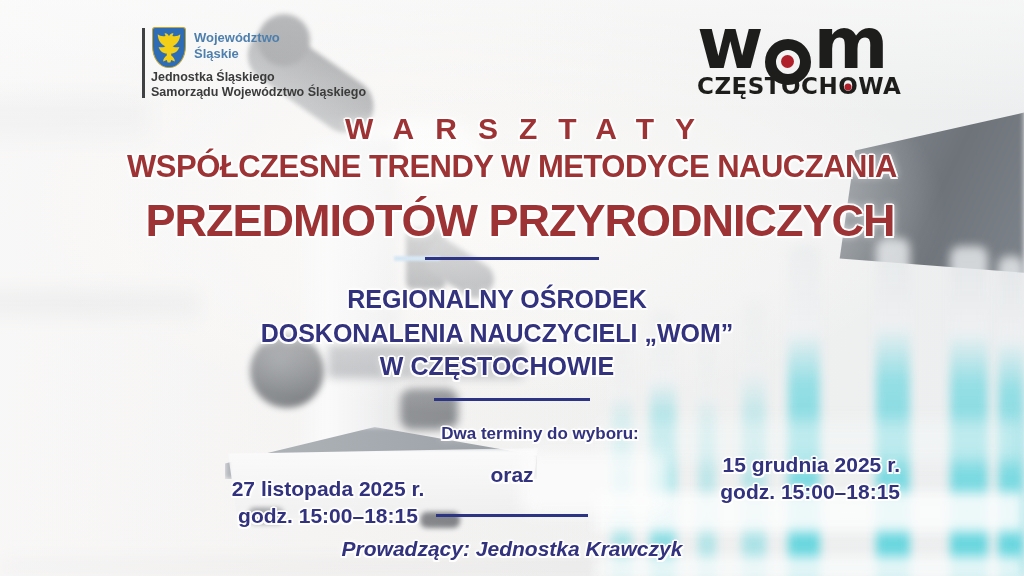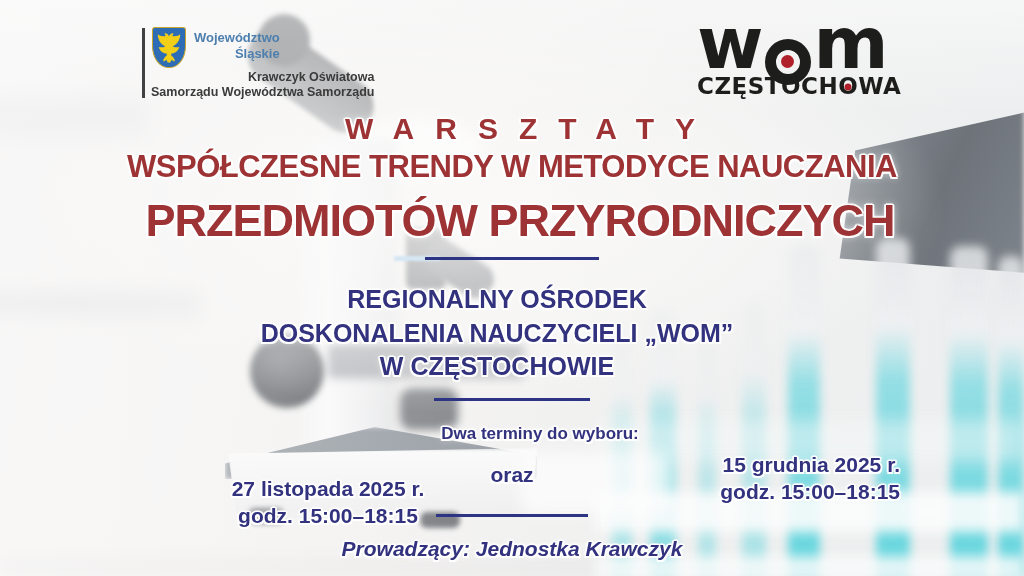--- a/index.html
+++ b/index.html
@@ -8,7 +8,7 @@
     background:linear-gradient(100deg,#f7f6f5 0%,#f2f1f0 45%,#eceeef 100%);
     font-family:"Liberation Sans","DejaVu Sans",sans-serif;
   }
-  .abs{position:absolute;text-align:right;}
+  .abs{position:absolute;}
   
   .bg-shelf1{left:-20px;top:290px;width:220px;height:26px;background:rgba(203,204,208,.38);filter:blur(9px);}
   .bg-shelf2{left:-20px;top:95px;width:170px;height:44px;background:rgba(214,215,218,.32);filter:blur(10px);}

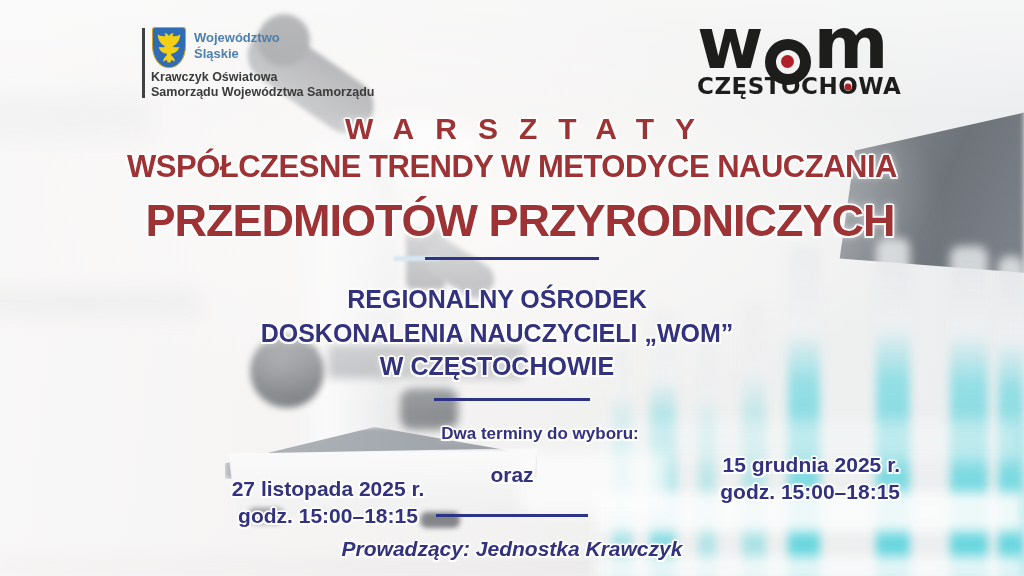--- a/index.html
+++ b/index.html
@@ -152,7 +152,7 @@
     <div>Śląskie</div>
   </div>
   <div class="abs orgtext">
-    <div>Krawczyk Oświatowa</div>
+    <div>Jednostka Śląskiego</div>
     <div>Samorządu Województwa Samorządu</div>
   </div>
 

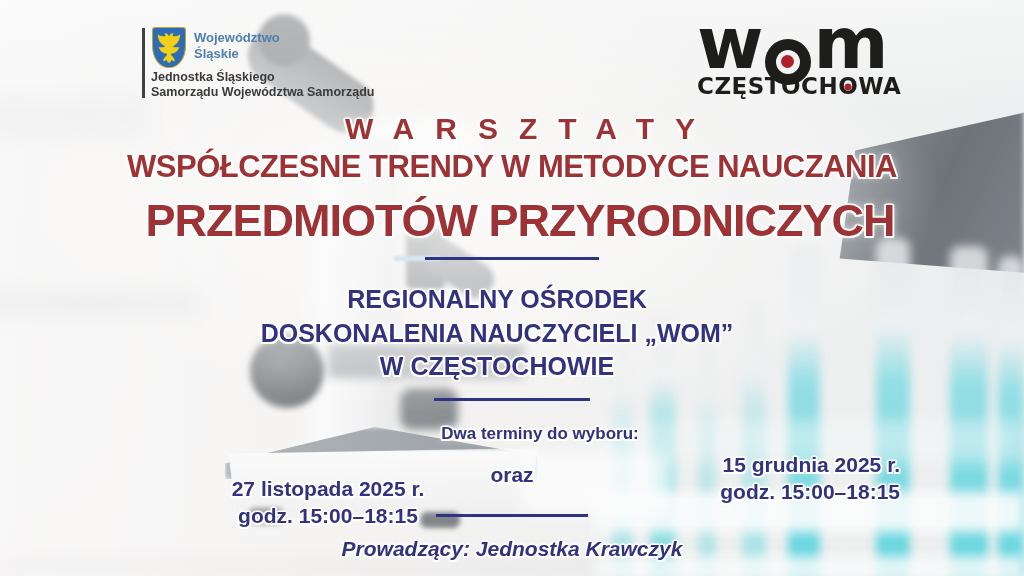--- a/index.html
+++ b/index.html
@@ -153,7 +153,7 @@
   </div>
   <div class="abs orgtext">
     <div>Jednostka Śląskiego</div>
-    <div>Samorządu Województwa Samorządu</div>
+    <div>Samorządu Województwo Śląskiego</div>
   </div>
 
   <div class="abs logo-wom">

